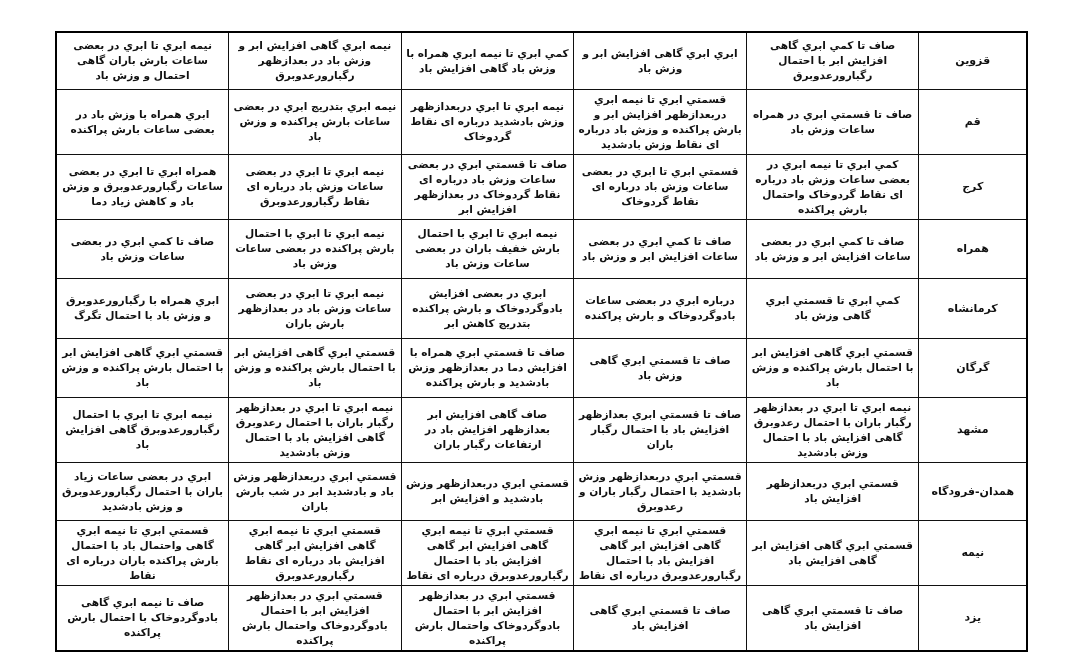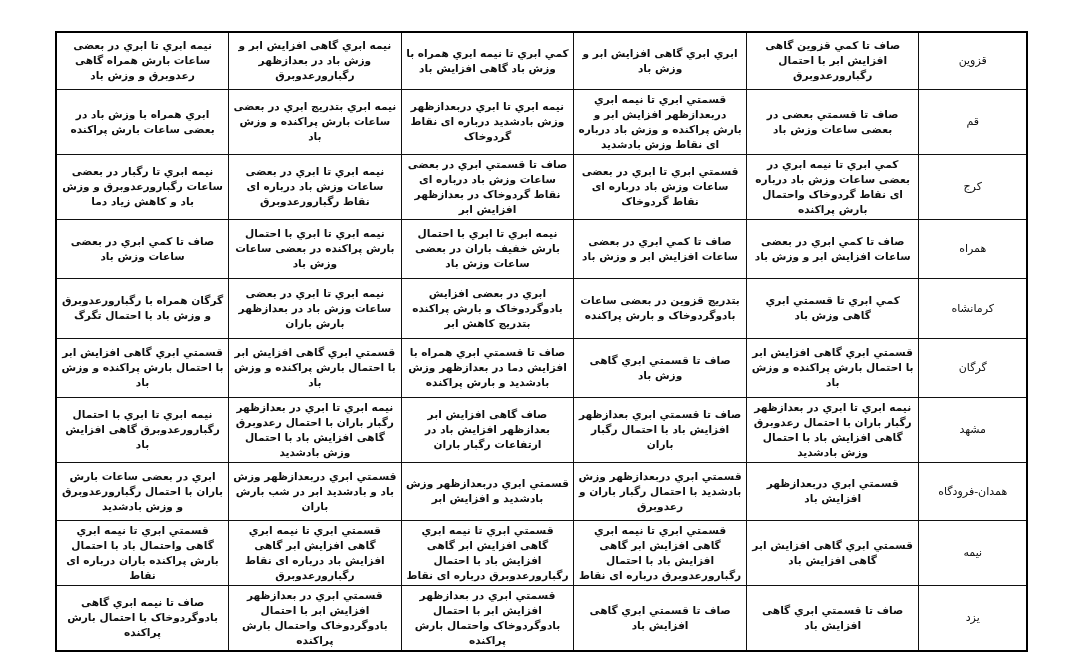--- a/index.html
+++ b/index.html
@@ -63,7 +63,7 @@
       <td>ابري ابري گاهی افزایش ابر و وزش باد</td>
       <td>كمي ابري تا نیمه ابري همراه با وزش باد گاهی افزایش باد</td>
       <td>نیمه ابري گاهی افزایش ابر و وزش باد در بعدازظهر رگبارورعدوبرق</td>
-      <td>نیمه ابري تا ابري در بعضی ساعات بارش همراه گاهی رعدوبرق و وزش باد</td>
+      <td>نیمه ابري تا ابري در بعضی ساعات بارش باران گاهی احتمال و وزش باد</td>
     </tr>
     <tr style="height:59px">
       <td class="city">قم</td>

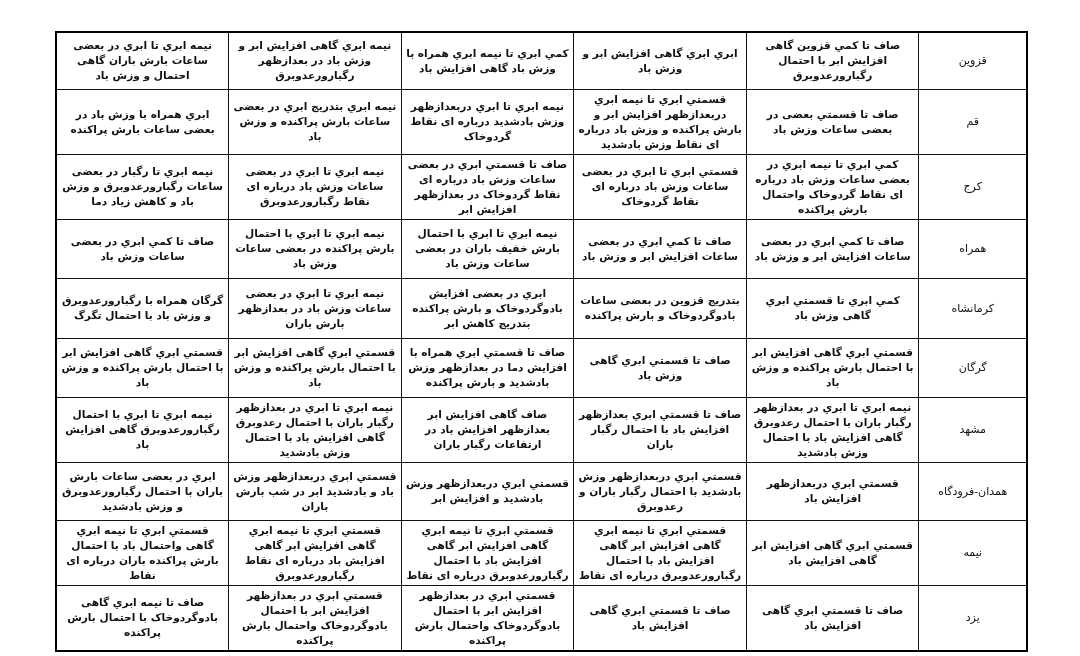--- a/index.html
+++ b/index.html
@@ -59,7 +59,7 @@
   <tbody>
     <tr style="height:57px">
       <td class="city">قزوین</td>
-      <td>صاف تا كمي قزوین گاهی افزایش ابر با احتمال رگبارورعدوبرق</td>
+      <td>صاف تا كمي ابري گاهی افزایش ابر با احتمال رگبارورعدوبرق</td>
       <td>ابري ابري گاهی افزایش ابر و وزش باد</td>
       <td>كمي ابري تا نیمه ابري همراه با وزش باد گاهی افزایش باد</td>
       <td>نیمه ابري گاهی افزایش ابر و وزش باد در بعدازظهر رگبارورعدوبرق</td>

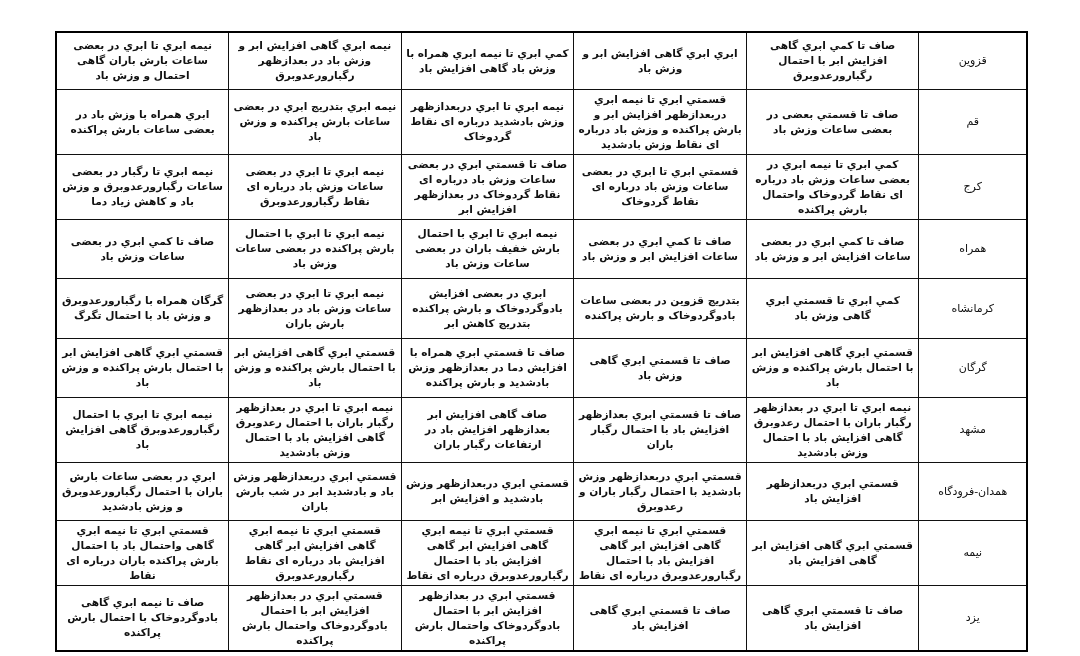--- a/index.html
+++ b/index.html
@@ -39,7 +39,7 @@
     }
     .forecast-table td.city {
       font-size: 11px;
-      font-weight: normal;
+      font-weight: bold;
     }
     col.c-city { width: 108px; }
     col.c-day { width: 172.6px; }

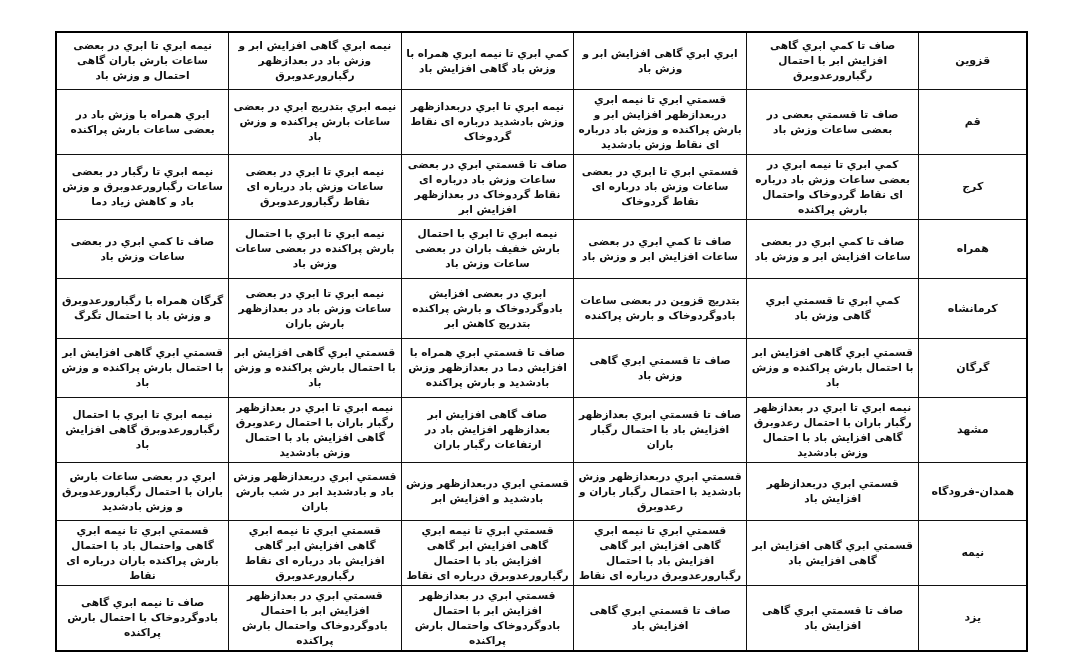--- a/index.html
+++ b/index.html
@@ -67,7 +67,7 @@
     </tr>
     <tr style="height:59px">
       <td class="city">قم</td>
-      <td>صاف تا قسمتي بعضی در بعضی ساعات وزش باد</td>
+      <td>صاف تا قسمتي ابري در همراه ساعات وزش باد</td>
       <td>قسمتي ابري تا نیمه ابري دربعدازظهر افزایش ابر و بارش پراكنده و وزش باد درباره ای نقاط وزش بادشدید</td>
       <td>نیمه ابري تا ابري دربعدازظهر وزش بادشدید درباره ای نقاط گردوخاک</td>
       <td>نیمه ابري بتدریج ابري در بعضی ساعات بارش پراكنده و وزش باد</td>

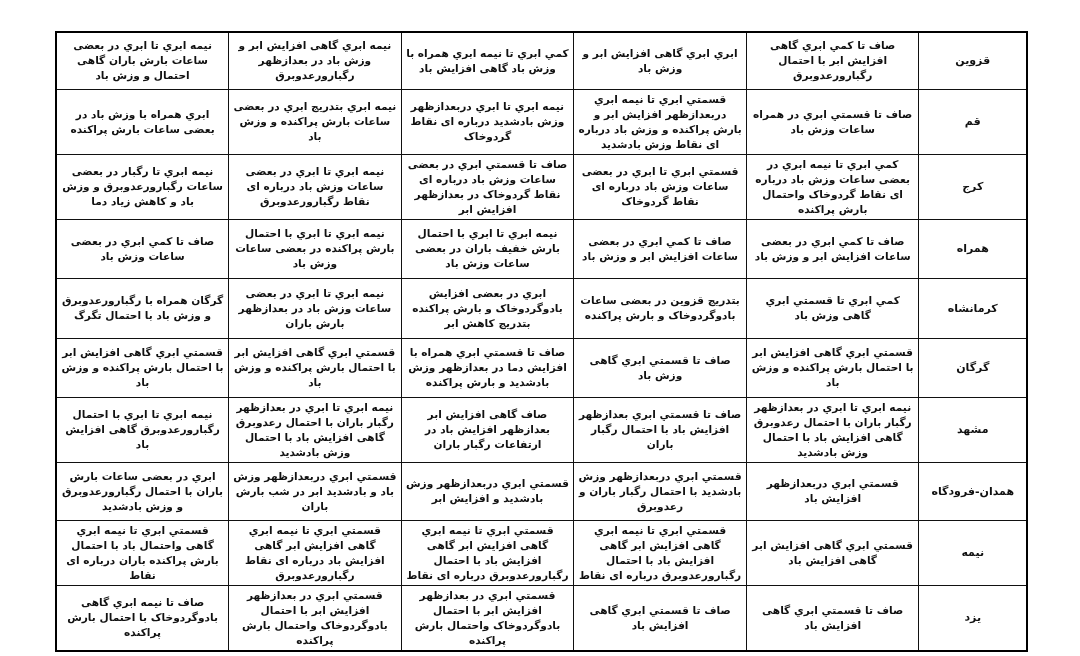--- a/index.html
+++ b/index.html
@@ -79,7 +79,7 @@
       <td>قسمتي ابري تا ابري در بعضی ساعات وزش باد درباره ای نقاط گردوخاک</td>
       <td>صاف تا قسمتي ابري در بعضی ساعات وزش باد درباره ای نقاط گردوخاک در بعدازظهر افزایش ابر</td>
       <td>نیمه ابري تا ابري در بعضی ساعات وزش باد درباره ای نقاط رگبارورعدوبرق</td>
-      <td>نیمه ابري تا رگبار در بعضی ساعات رگبارورعدوبرق و وزش باد و كاهش زیاد دما</td>
+      <td>همراه ابري تا ابري در بعضی ساعات رگبارورعدوبرق و وزش باد و كاهش زیاد دما</td>
     </tr>
     <tr style="height:59px">
       <td class="city">همراه</td>

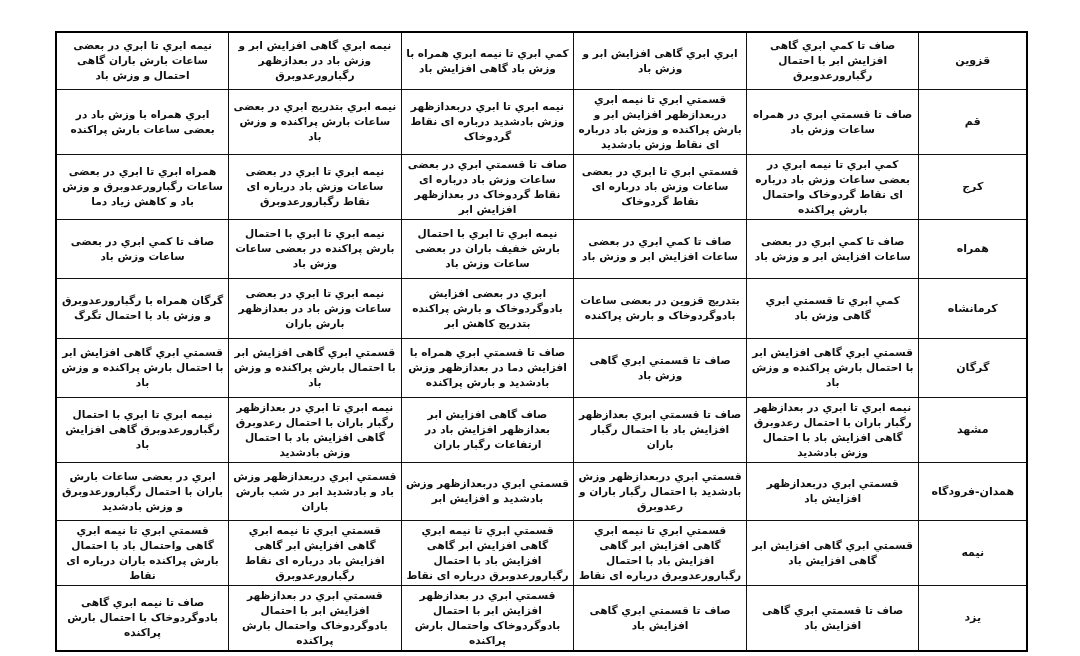--- a/index.html
+++ b/index.html
@@ -95,7 +95,7 @@
       <td>بتدریج قزوین در بعضی ساعات بادوگردوخاک و بارش پراكنده</td>
       <td>ابري در بعضی افزایش بادوگردوخاک و بارش پراكنده بتدریج كاهش ابر</td>
       <td>نیمه ابري تا ابري در بعضی ساعات وزش باد در بعدازظهر بارش باران</td>
-      <td>گرگان همراه با رگبارورعدوبرق و وزش باد با احتمال تگرگ</td>
+      <td>ابري همراه با رگبارورعدوبرق و وزش باد با احتمال تگرگ</td>
     </tr>
     <tr style="height:59px">
       <td class="city">گرگان</td>

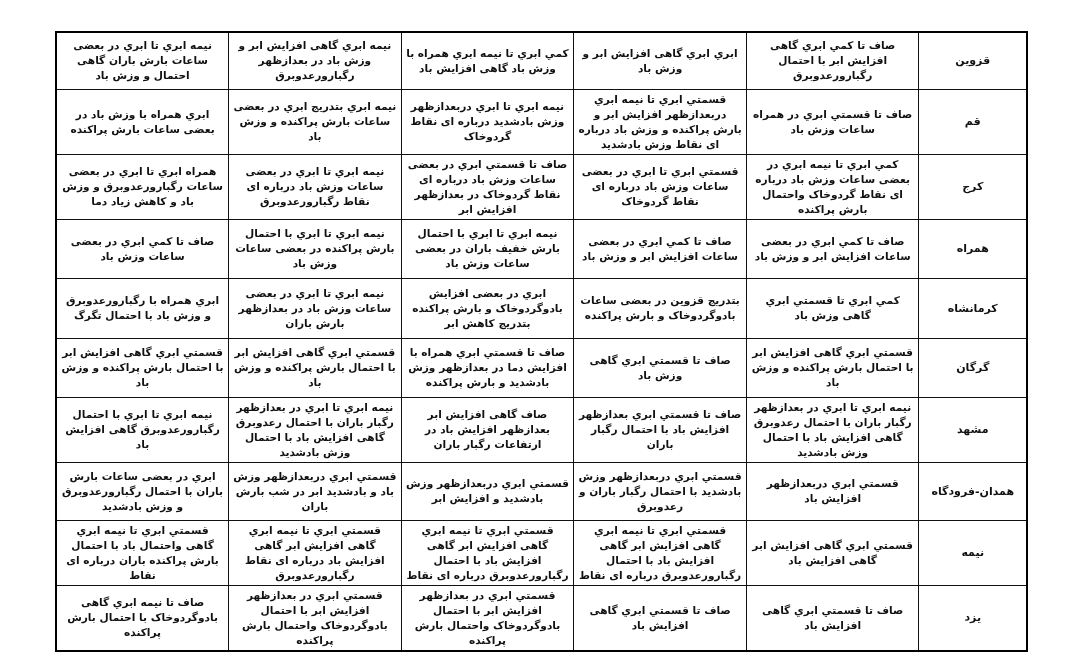--- a/index.html
+++ b/index.html
@@ -92,7 +92,7 @@
     <tr style="height:60px">
       <td class="city">كرمانشاه</td>
       <td>كمي ابري تا قسمتي ابري گاهی وزش باد</td>
-      <td>بتدریج قزوین در بعضی ساعات بادوگردوخاک و بارش پراكنده</td>
+      <td>درباره ابري در بعضی ساعات بادوگردوخاک و بارش پراكنده</td>
       <td>ابري در بعضی افزایش بادوگردوخاک و بارش پراكنده بتدریج كاهش ابر</td>
       <td>نیمه ابري تا ابري در بعضی ساعات وزش باد در بعدازظهر بارش باران</td>
       <td>ابري همراه با رگبارورعدوبرق و وزش باد با احتمال تگرگ</td>

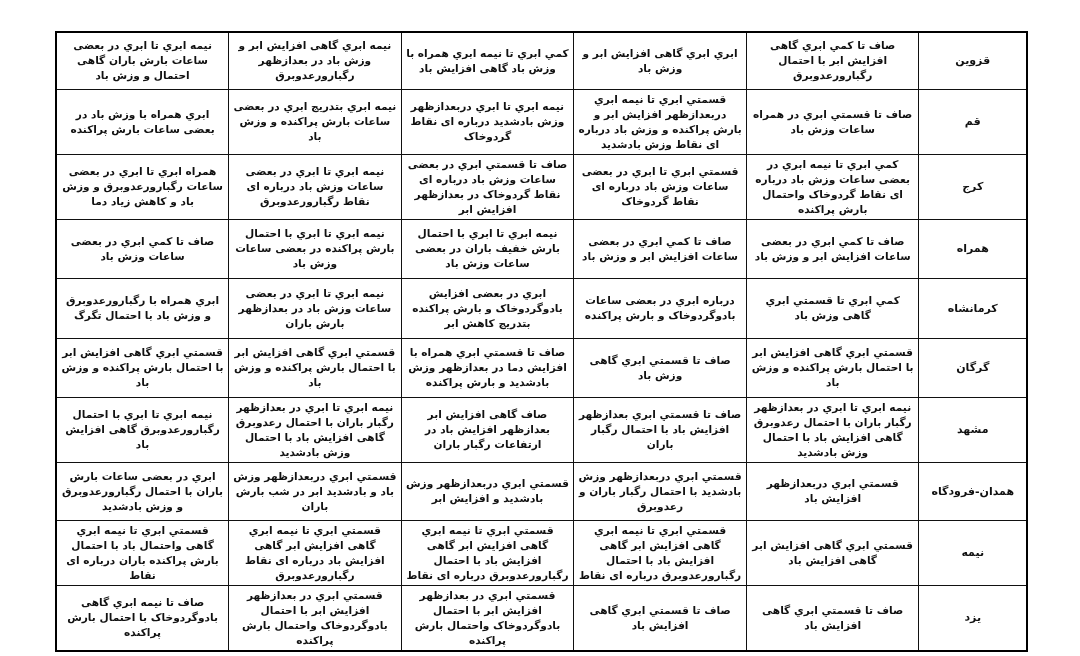--- a/index.html
+++ b/index.html
@@ -119,7 +119,7 @@
       <td>قسمتي ابري دربعدازظهر وزش بادشدید با احتمال رگبار باران و رعدوبرق</td>
       <td>قسمتي ابري دربعدازظهر وزش بادشدید و افزایش ابر</td>
       <td>قسمتي ابري دربعدازظهر وزش باد و بادشدید ابر در شب بارش باران</td>
-      <td>ابري در بعضی ساعات بارش باران با احتمال رگبارورعدوبرق و وزش بادشدید</td>
+      <td>ابري در بعضی ساعات زیاد باران با احتمال رگبارورعدوبرق و وزش بادشدید</td>
     </tr>
     <tr style="height:62px">
       <td class="city">نیمه</td>

